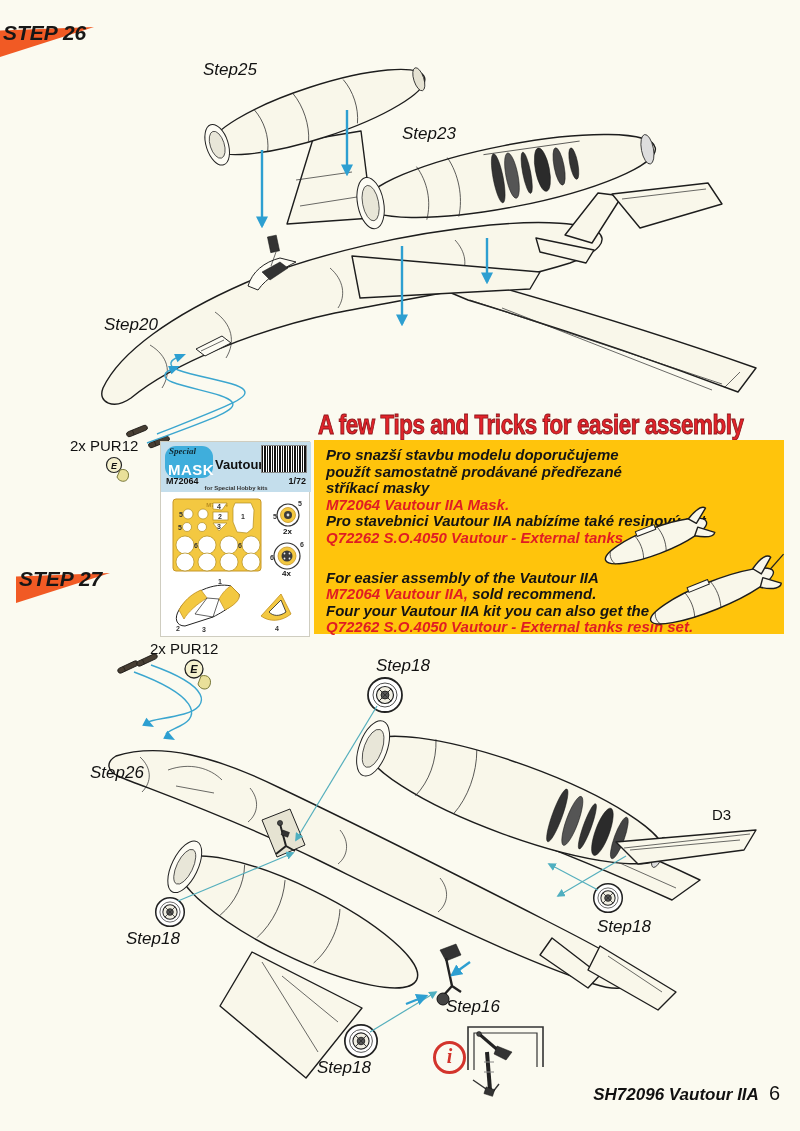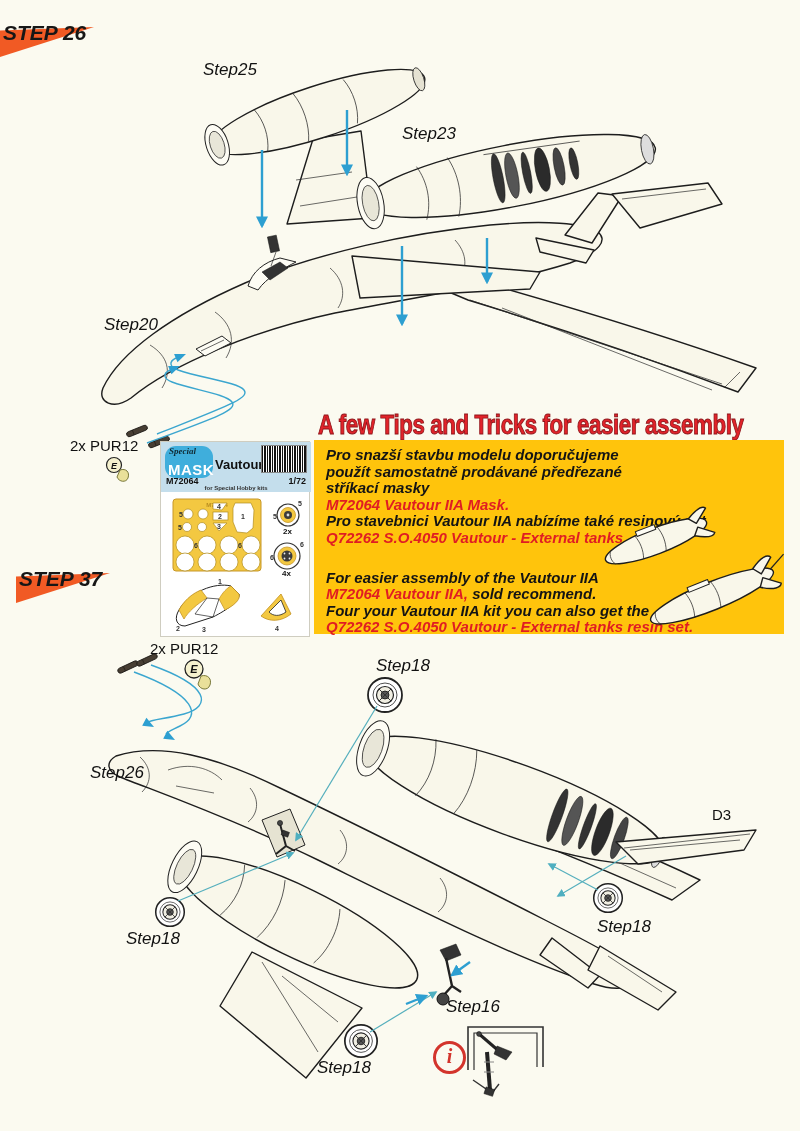--- a/index.html
+++ b/index.html
@@ -248,7 +248,7 @@
   </div>
   <div class="badge" style="left:16px;top:566px;">
     <div class="tri"></div>
-    <div class="txt">STEP 37</div>
+    <div class="txt">STEP 27</div>
   </div>
 
   <div class="lbl" style="left:203px;top:60px;">Step25</div>

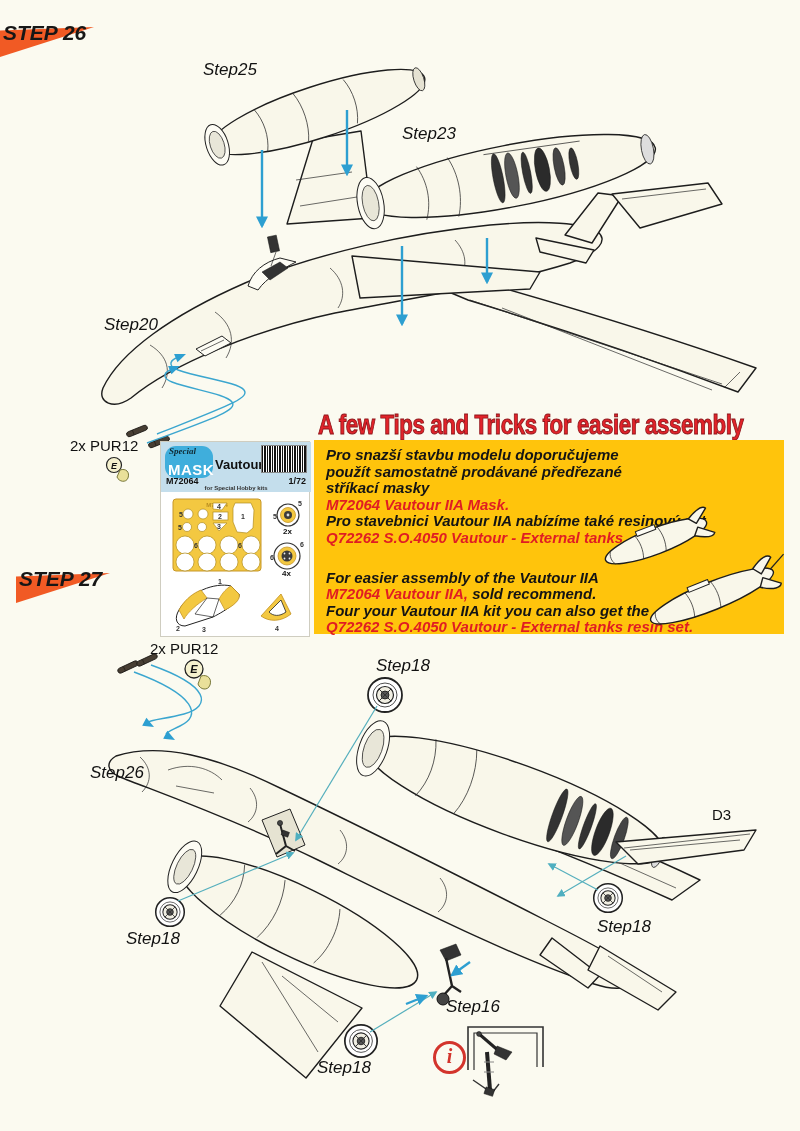--- a/index.html
+++ b/index.html
@@ -381,6 +381,9 @@
 
   <div class="icircle">i</div>
 
+  <div class="footer">
+    <span class="code">SH72096 Vautour IIA</span><span class="pg">6</span>
+  </div>
 
 </div>
 

